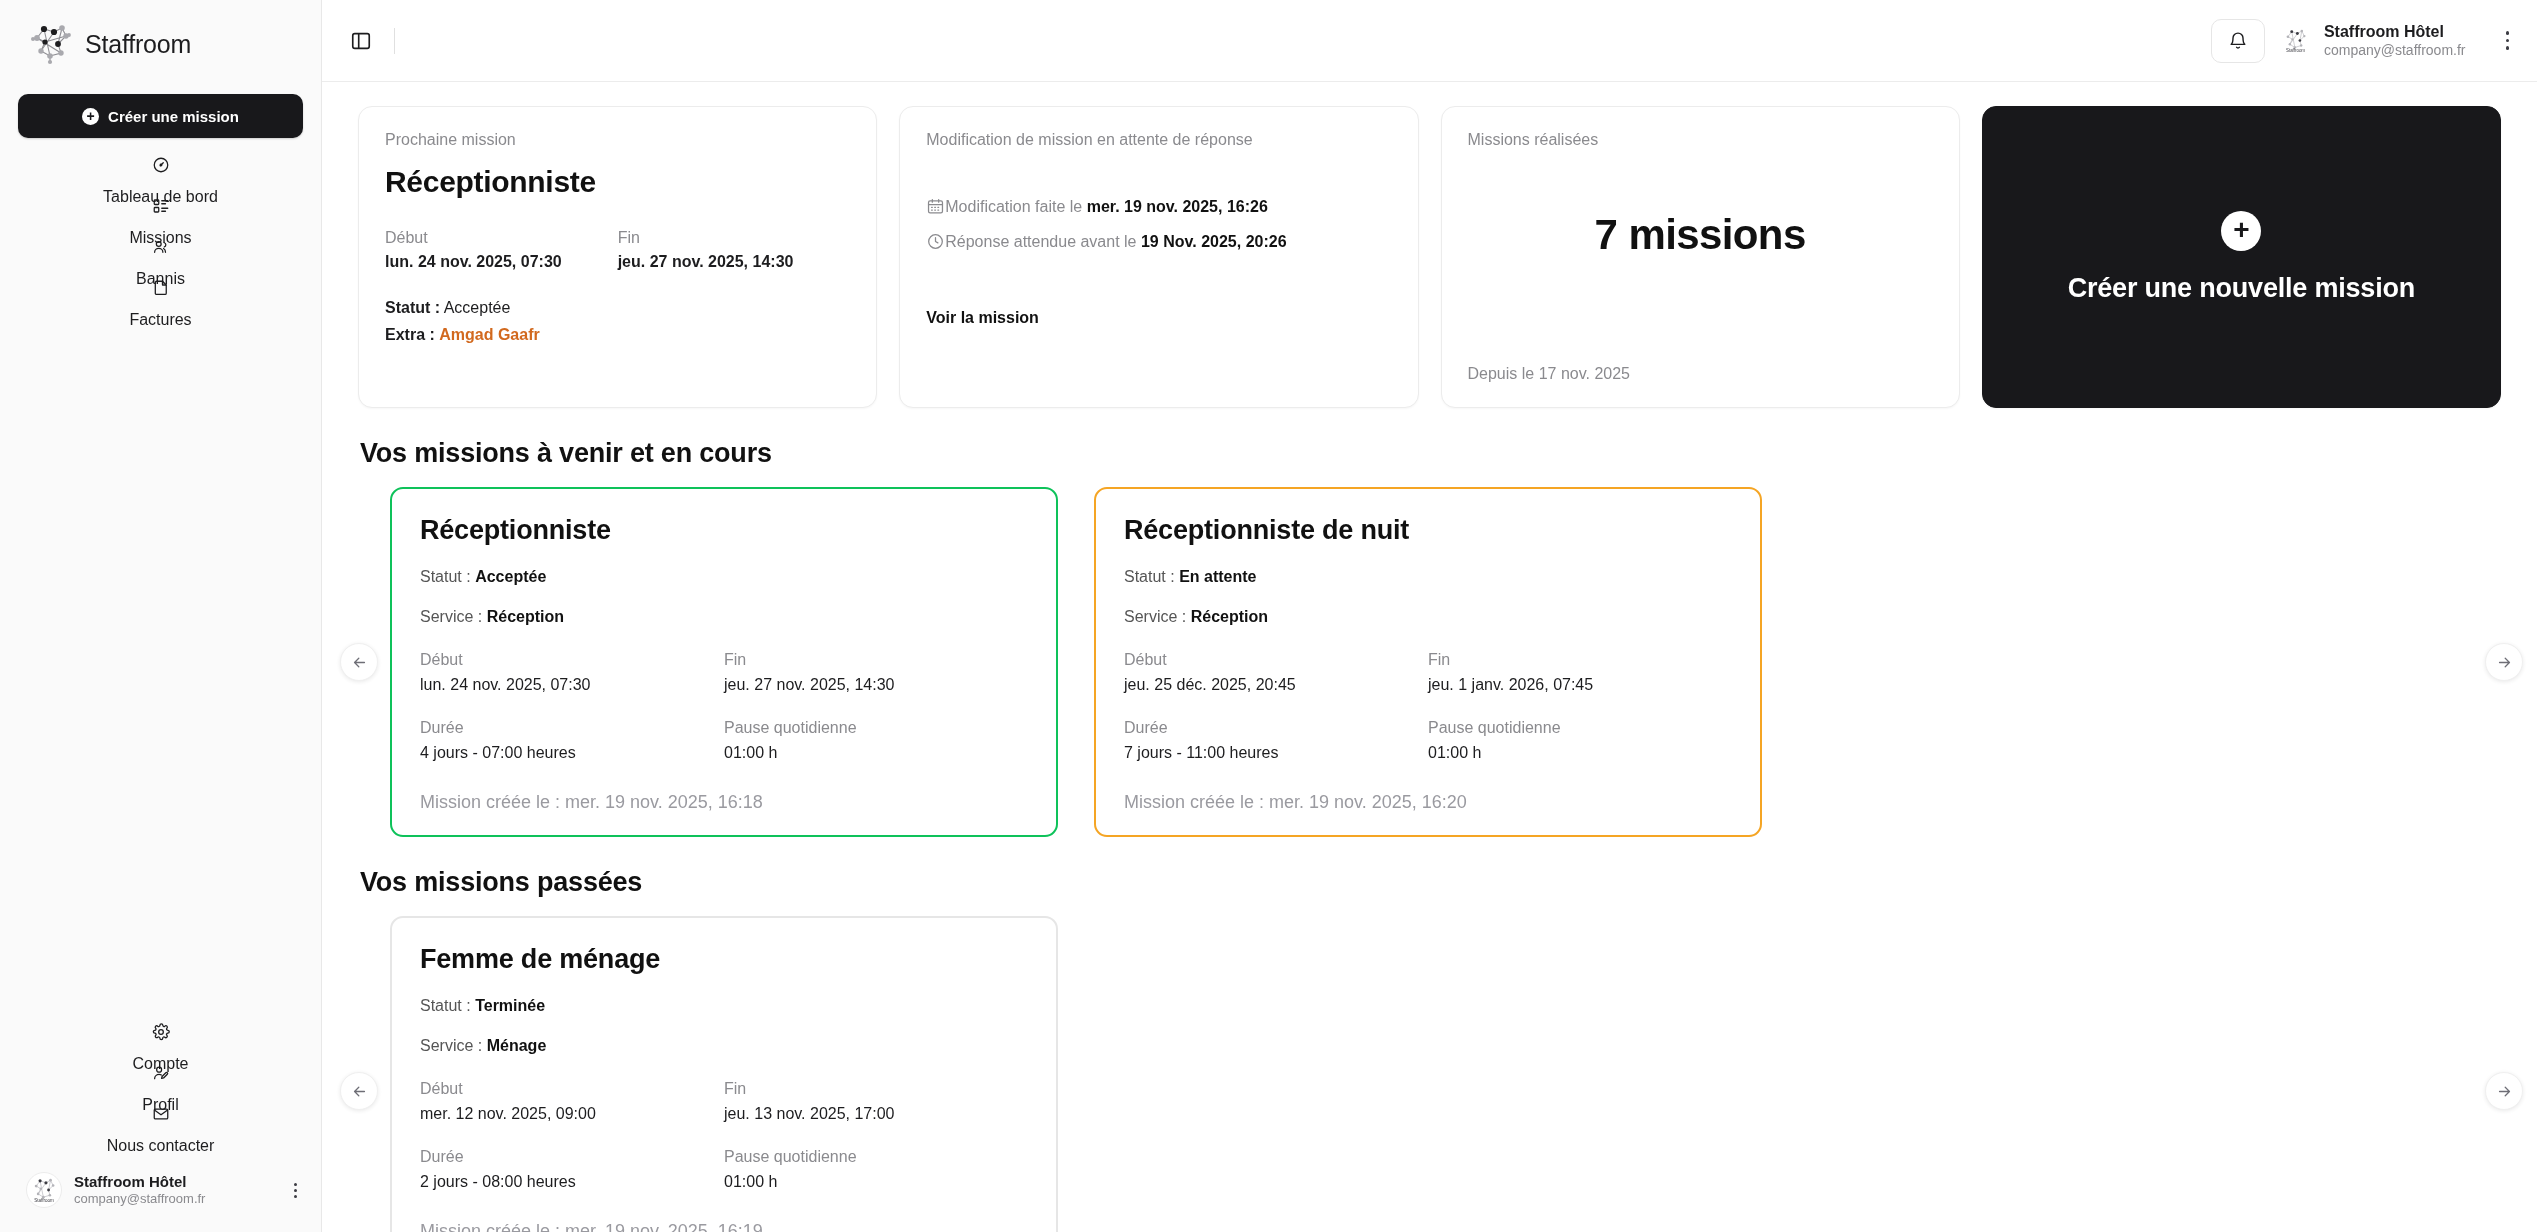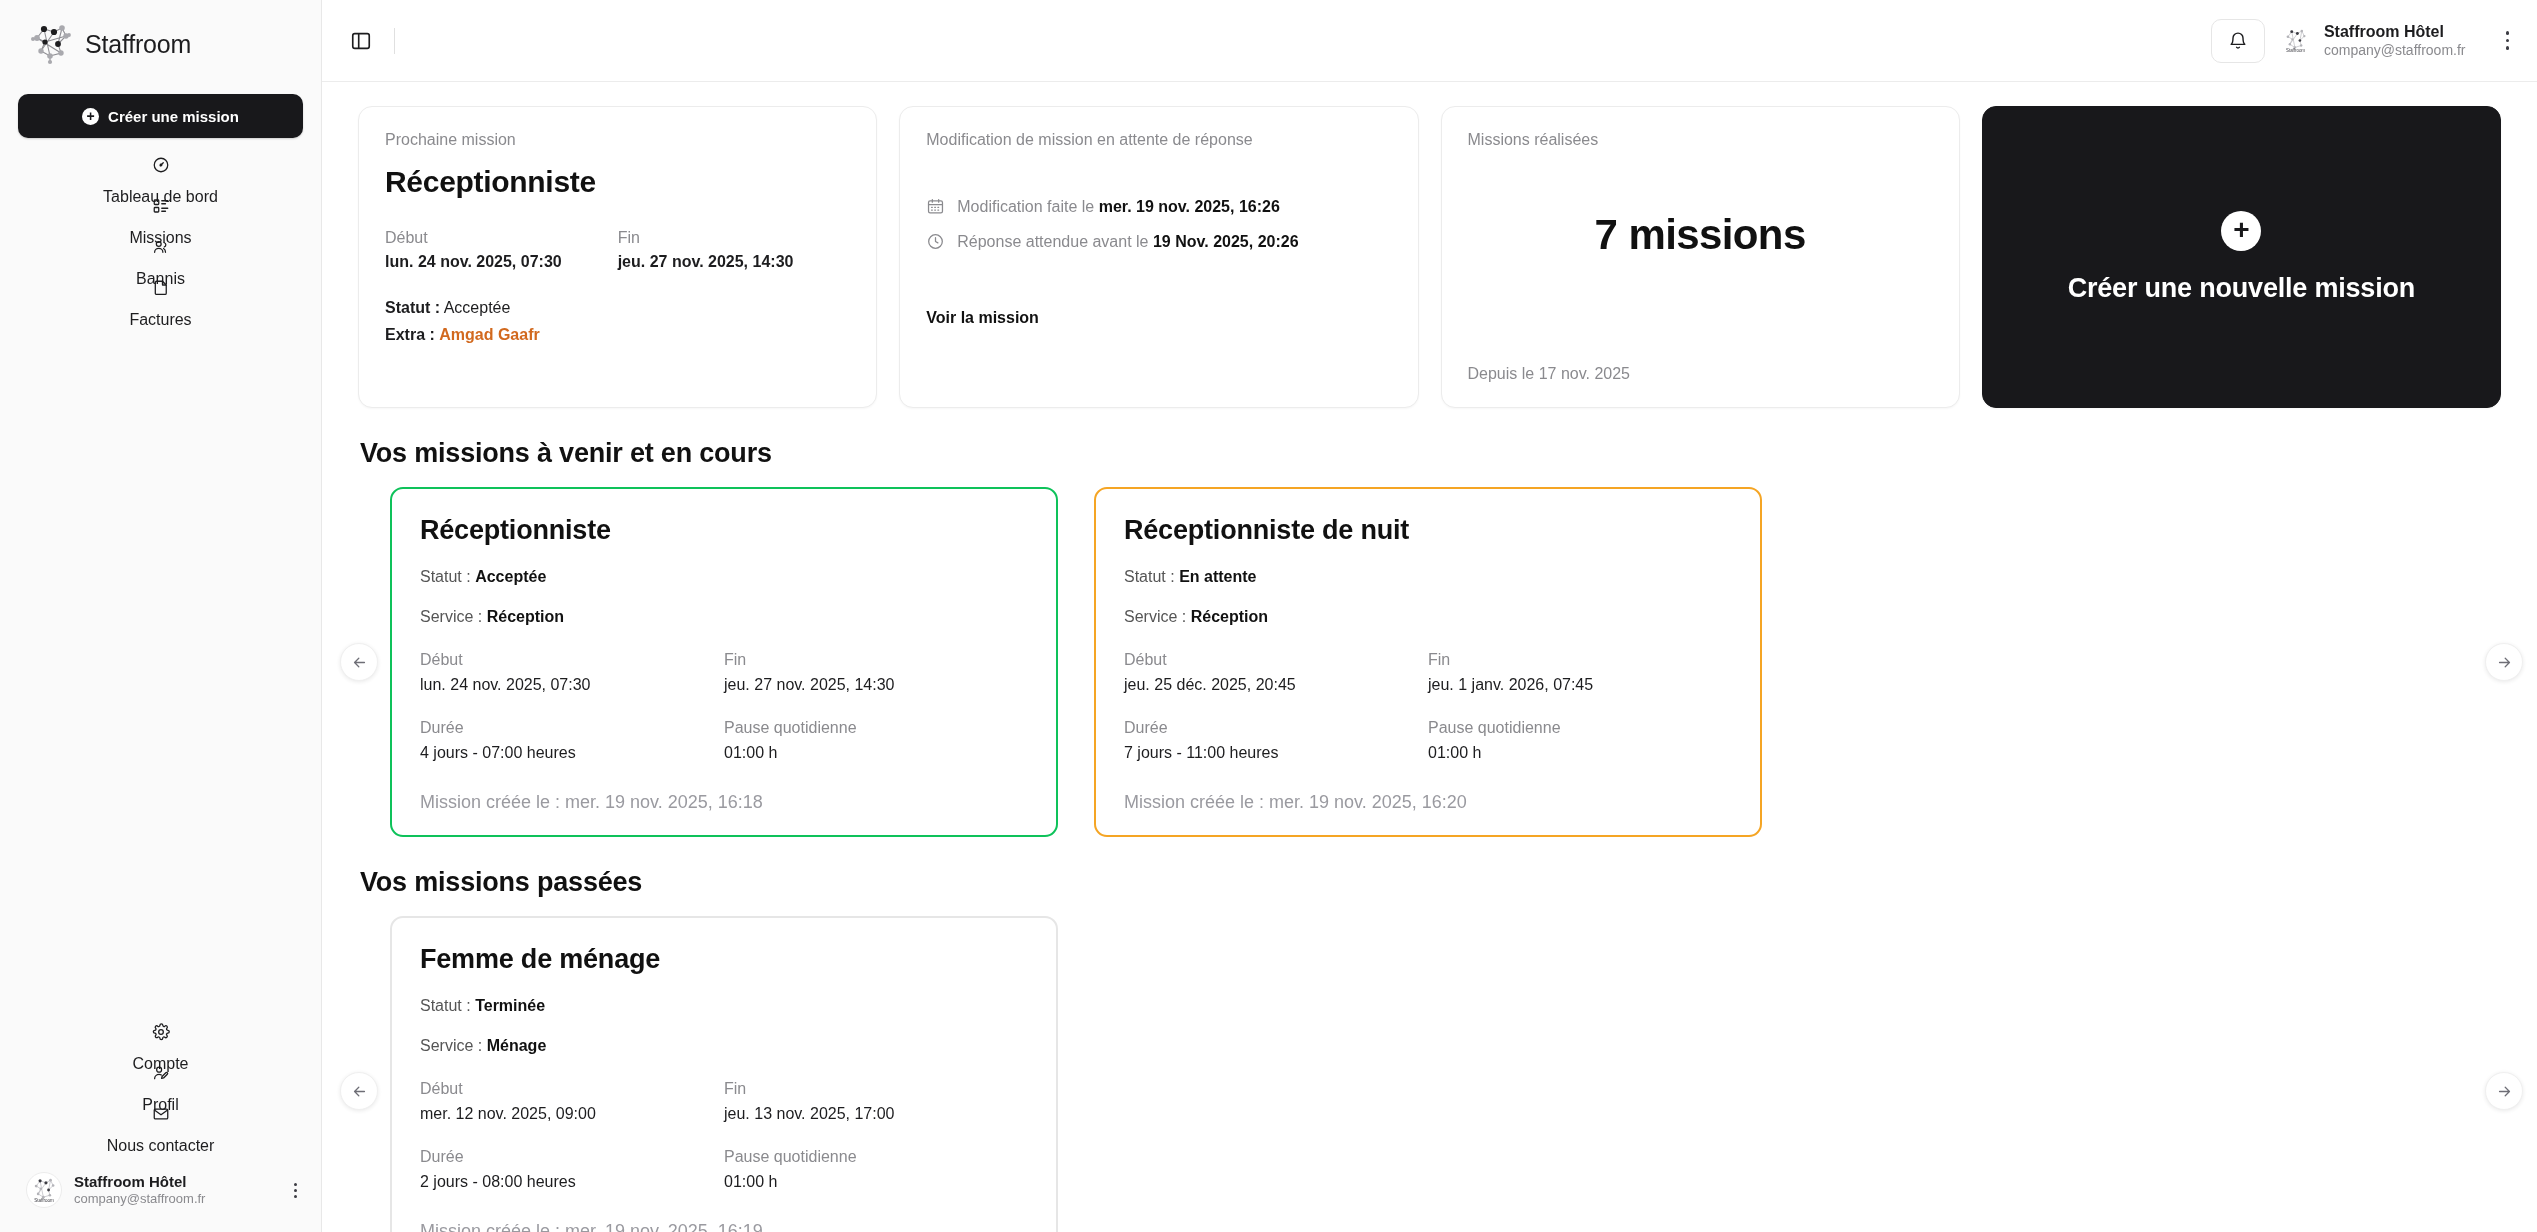--- a/index.html
+++ b/index.html
@@ -126,7 +126,7 @@
   .kv-norm { font-weight: normal; }
   .extra-name { color: #d2691e; font-weight: bold; }
 
-  .line-ic { display: flex; align-items: center; gap: 12px; font-size: 16px; color: #8a8a8e; }
+  .line-ic { display: flex; align-items: center; gap: 0; font-size: 16px; color: #8a8a8e; }
   .line-ic svg { width: 19px; height: 19px; stroke: #8a8a8e; fill: none; stroke-width: 1.6; stroke-linecap: round; stroke-linejoin: round; flex: 0 0 19px; }
   .line-ic b { color: #111; font-weight: bold; }
   .link-strong { font-size: 16px; font-weight: bold; color: #111; cursor: pointer; }

